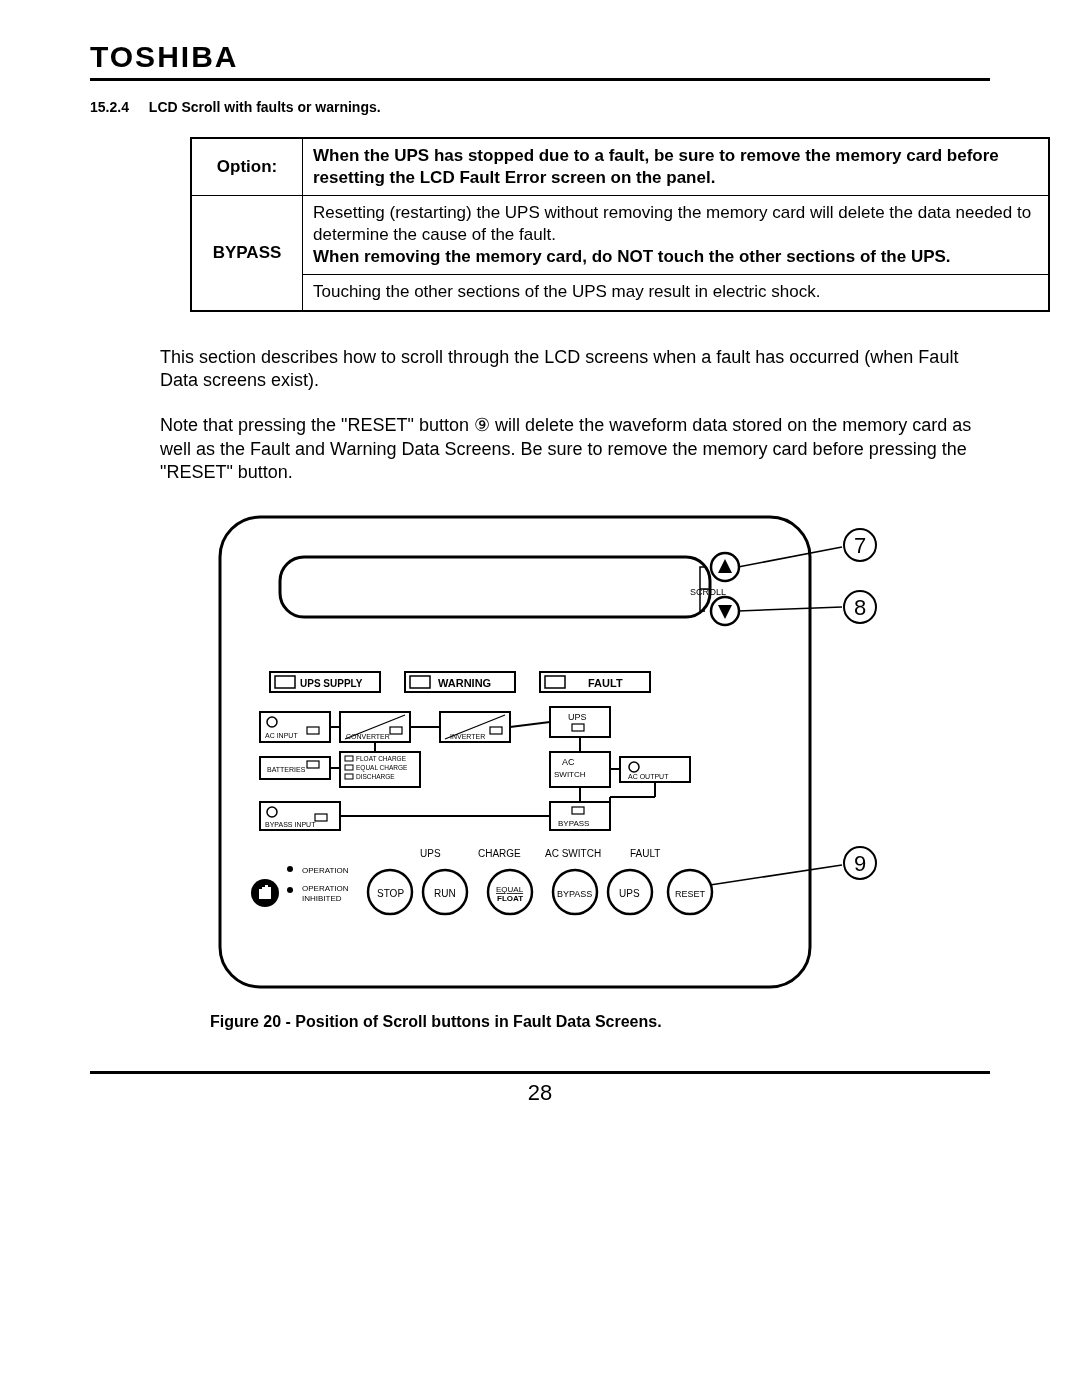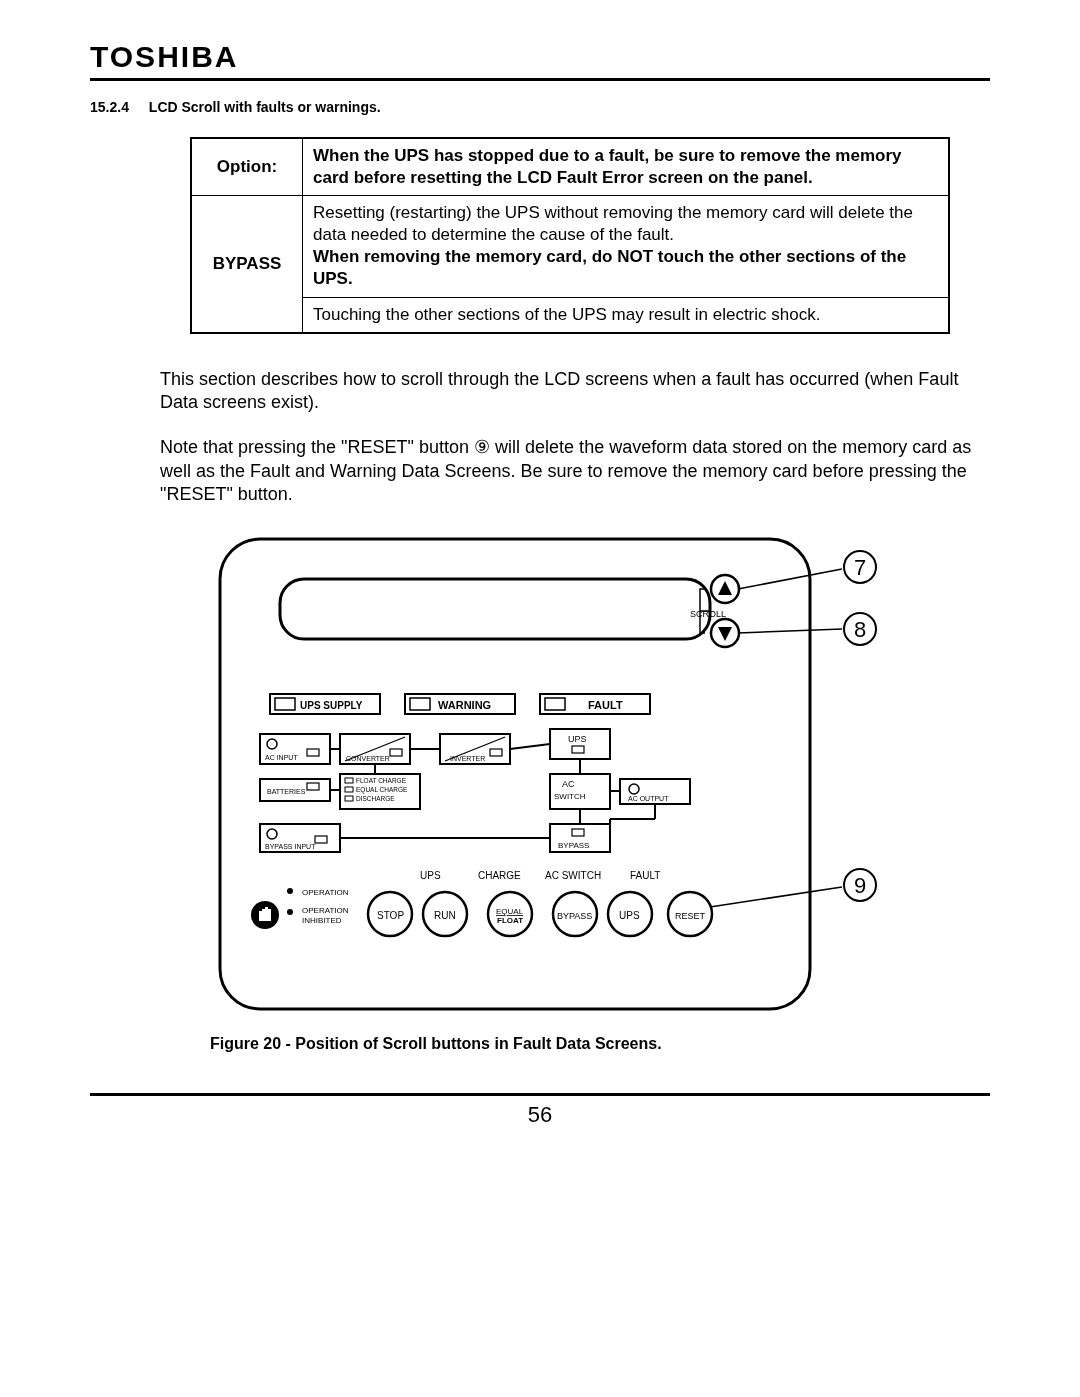--- a/index.html
+++ b/index.html
@@ -35,7 +35,7 @@
     border: 2.5px solid #000;
     border-collapse: collapse;
     margin: 0 0 0 100px;
-    width: 760px;
+    width: 860px;
     font-size: 17px;
   }
   .notes-table td {

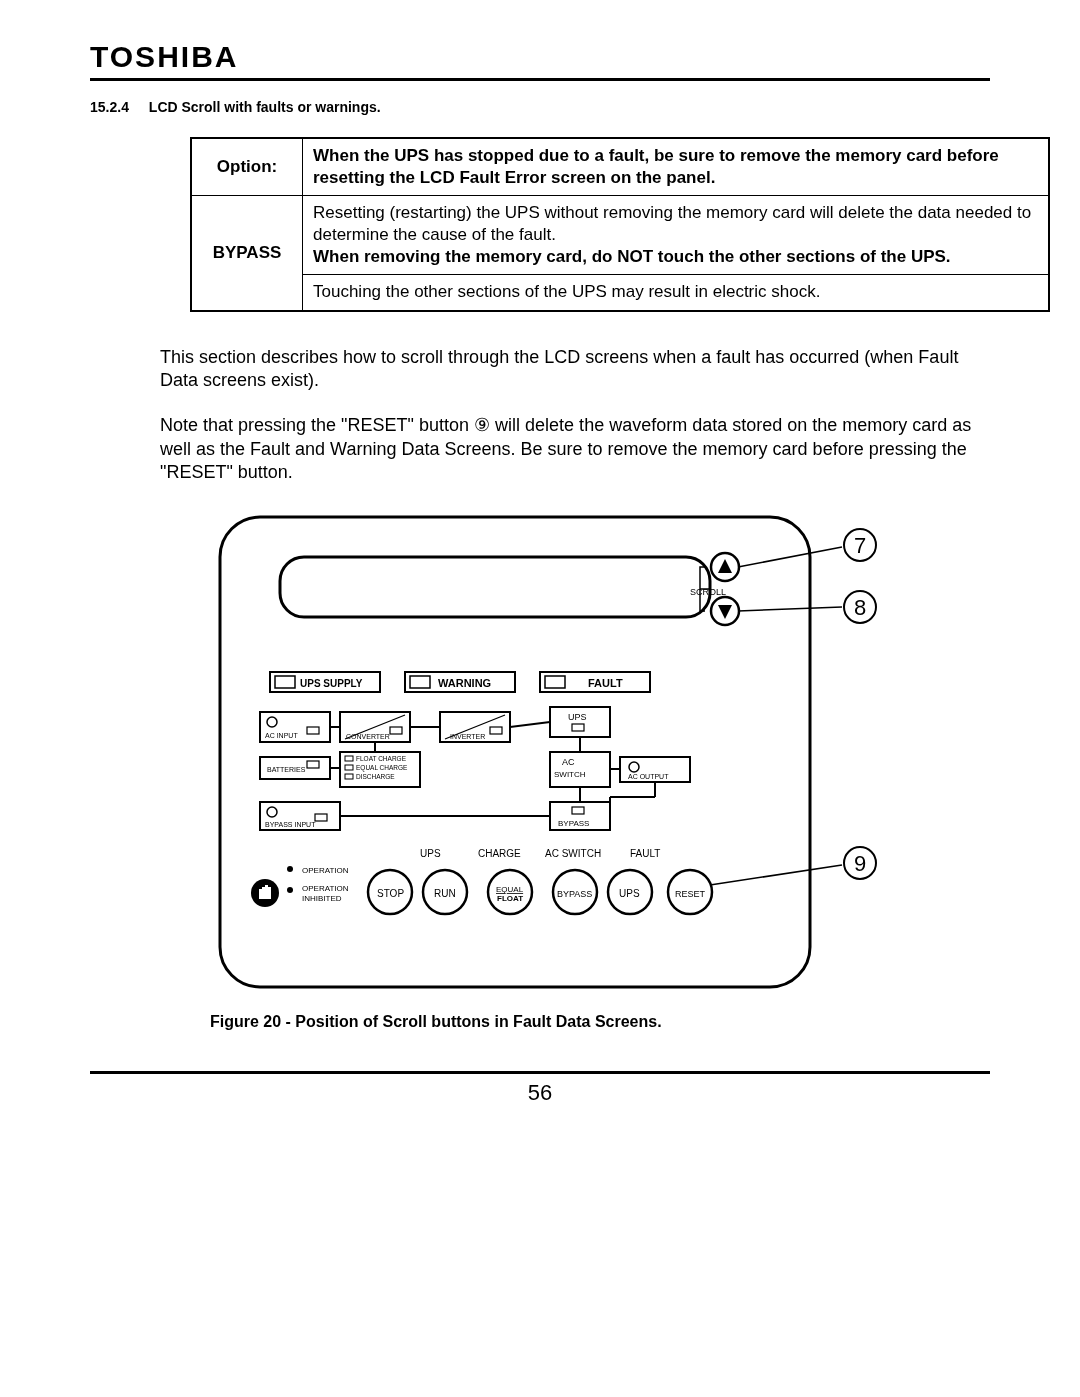--- a/index.html
+++ b/index.html
@@ -257,7 +257,7 @@
   </div>
 
   <hr class="bottom-rule">
-  <div class="page-num">56</div>
+  <div class="page-num">28</div>
 </div>
 
 </body></html>

